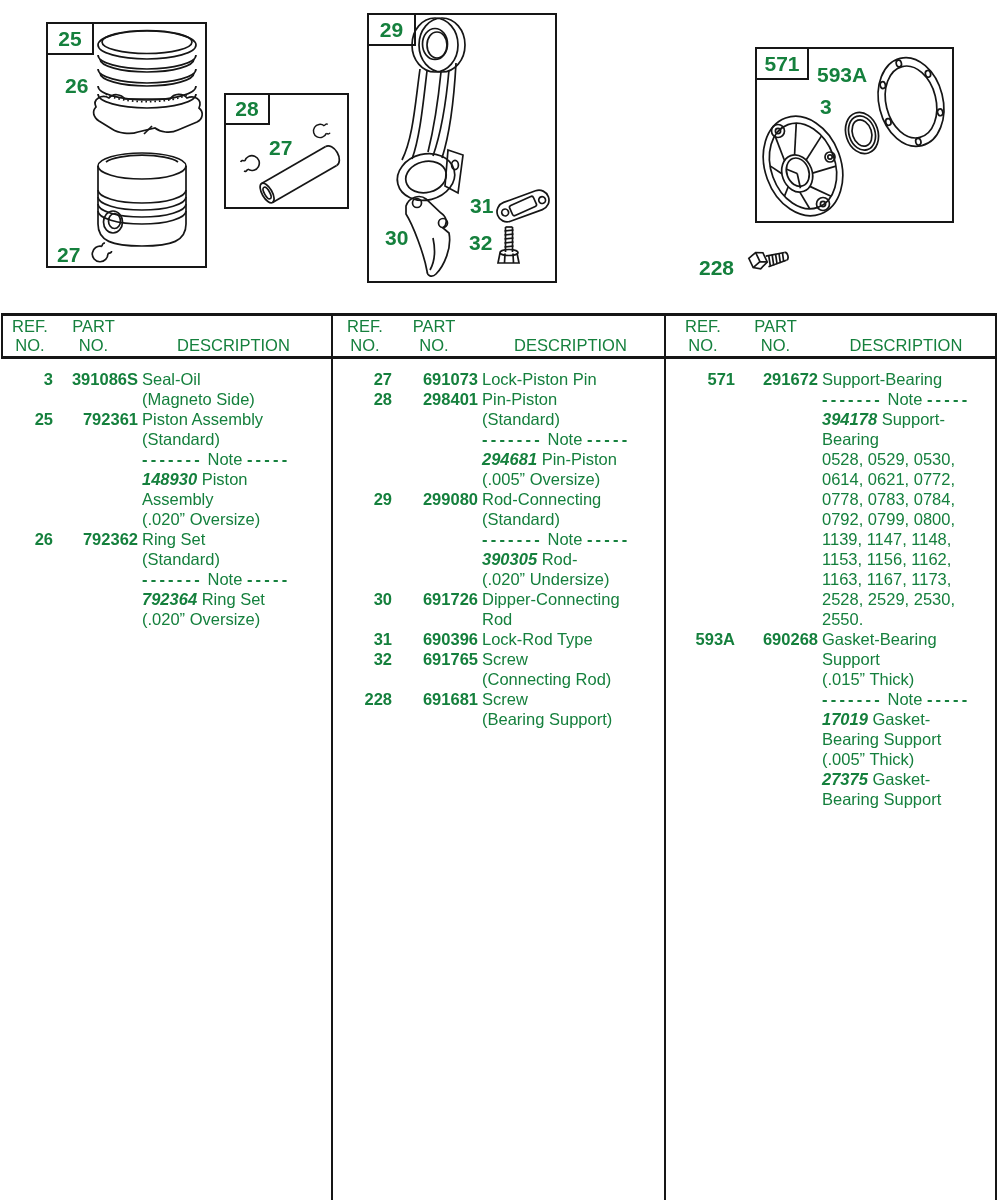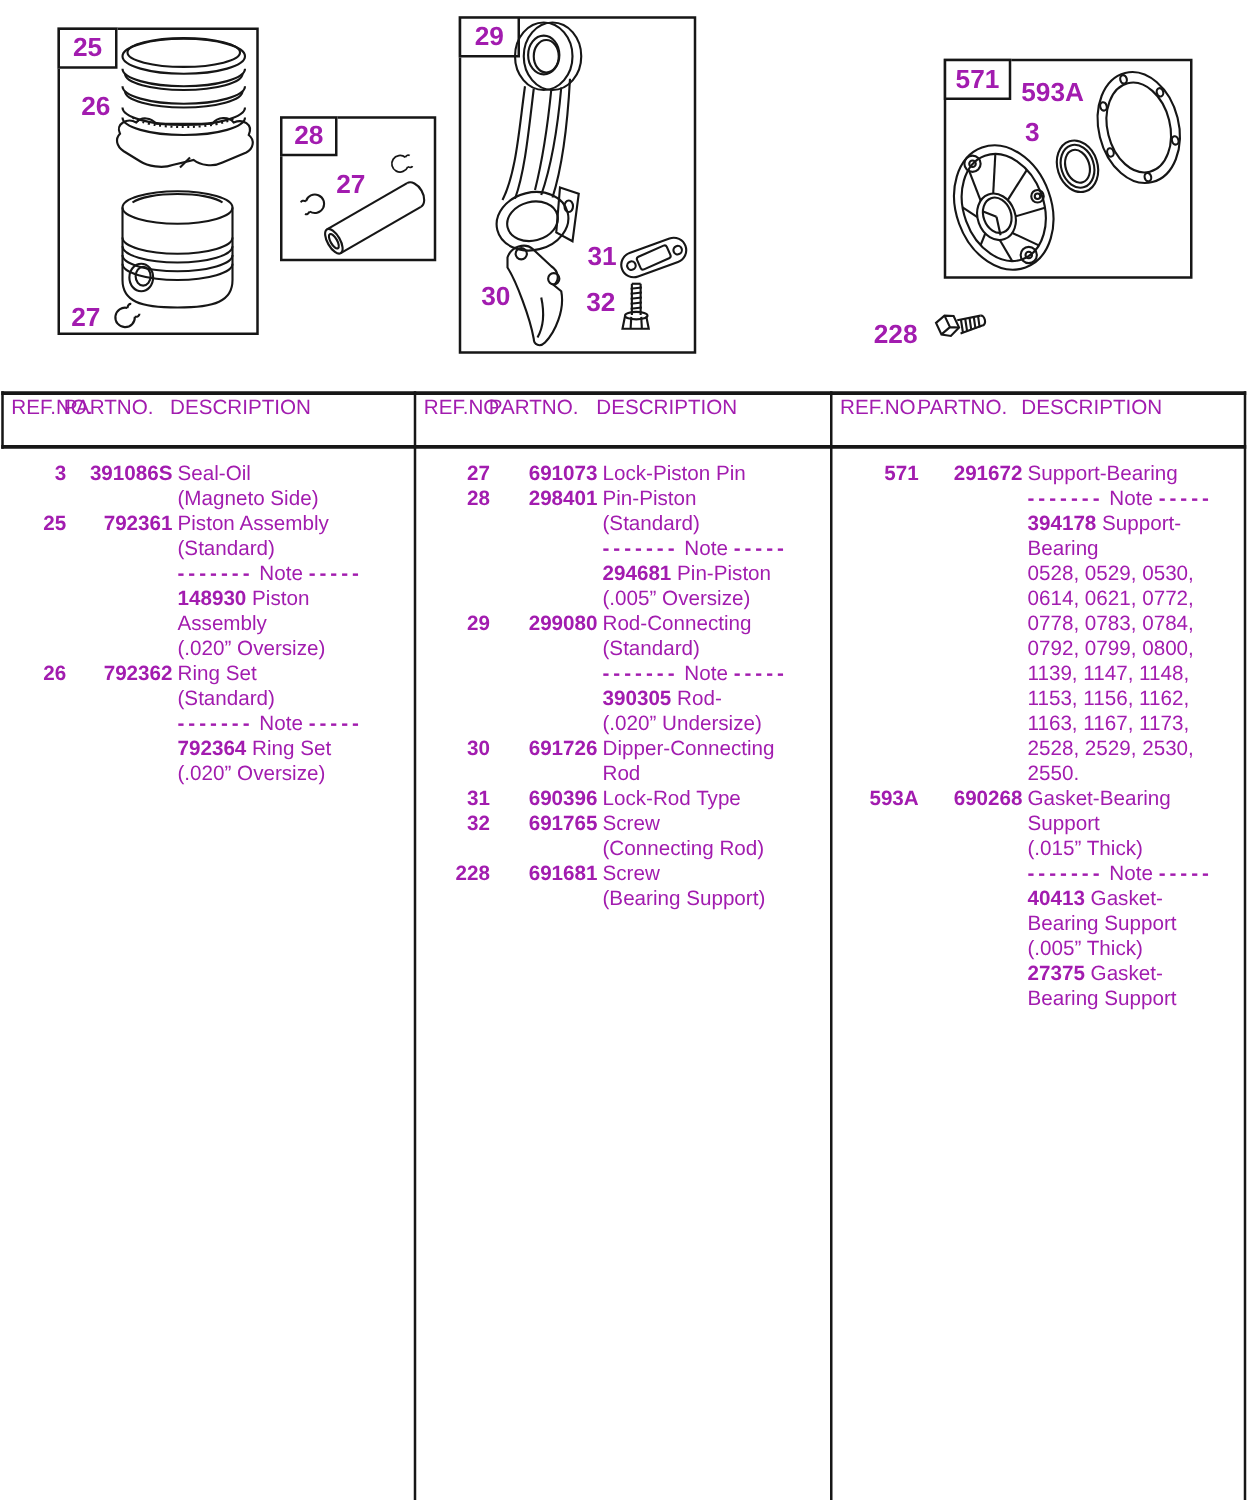--- a/index.html
+++ b/index.html
@@ -4,7 +4,7 @@
 <style>
   html,body{margin:0;padding:0;background:#ffffff;}
   #page{position:relative;width:1000px;height:1200px;background:#ffffff;overflow:hidden;
-        font-family:"Liberation Sans",sans-serif;color:#a21caf;}
+        font-family:"Liberation Sans",sans-serif;color:#15803d;}
   
   .panel{position:absolute;border:2px solid #161616;background:transparent;z-index:1;}
   .plabel{position:absolute;left:-2px;top:-2px;border:2px solid #161616;background:#ffffff;

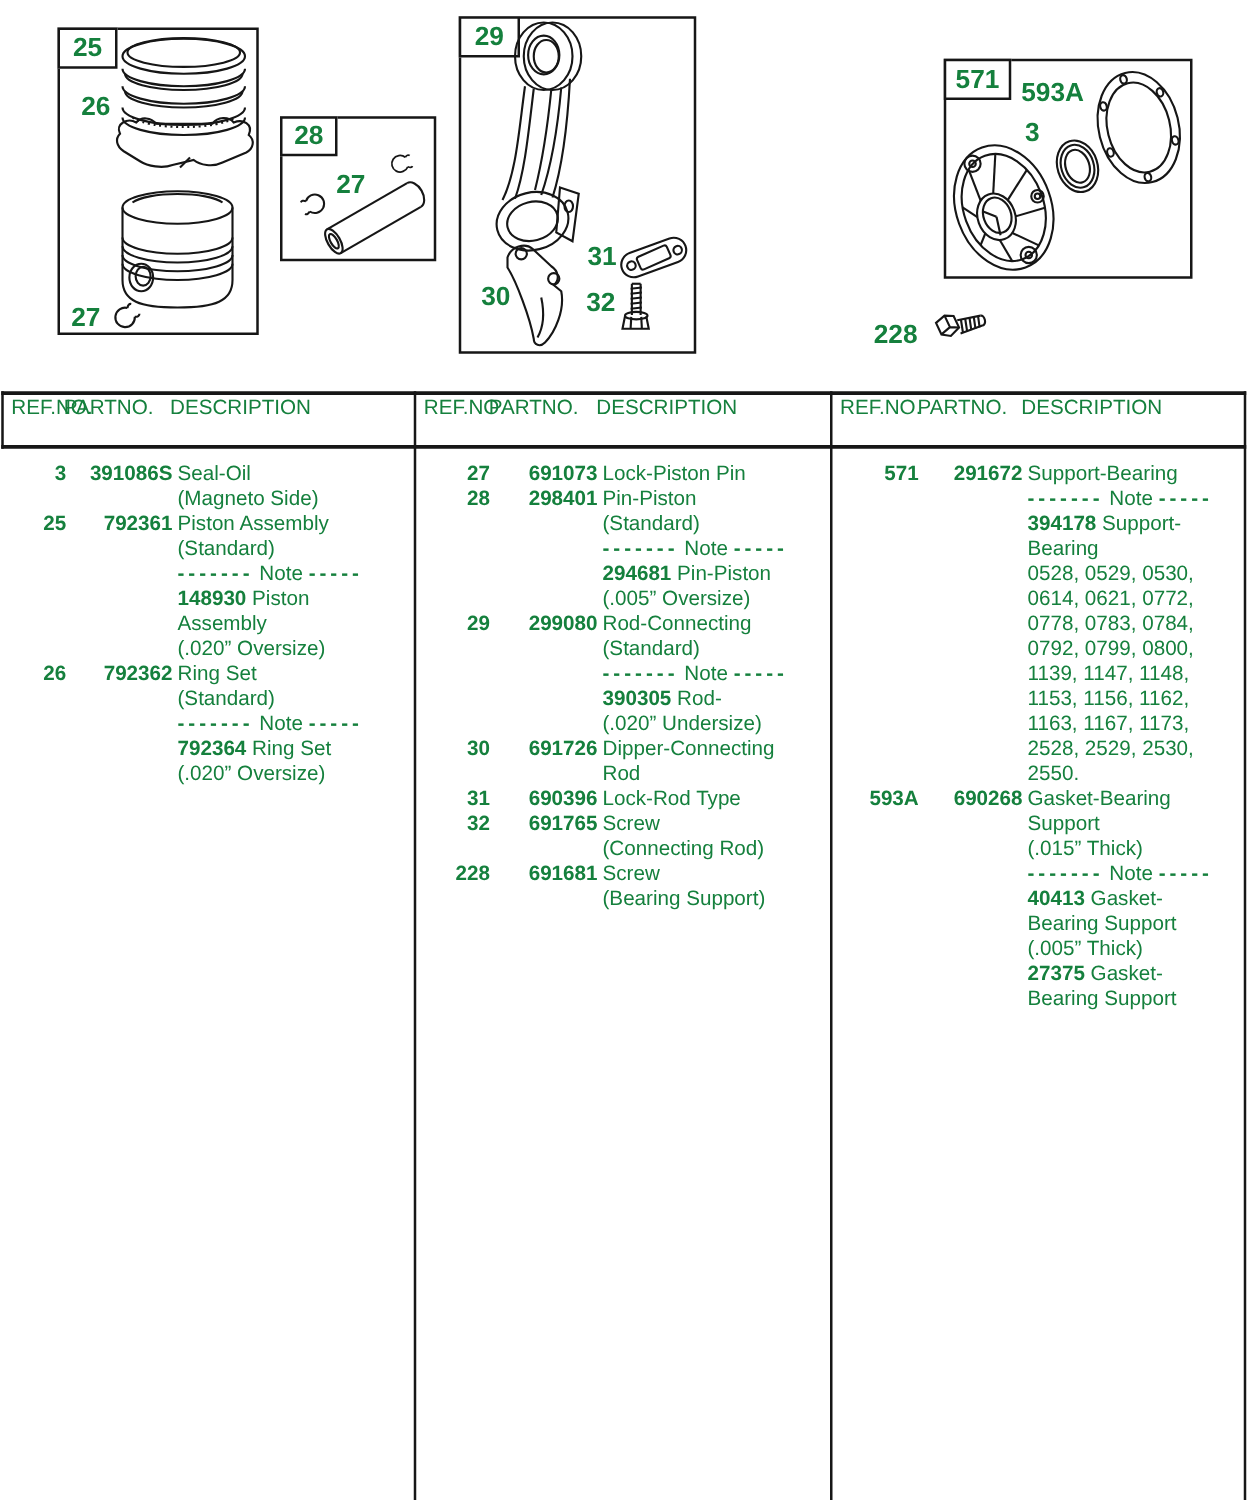--- a/index.html
+++ b/index.html
@@ -35,7 +35,7 @@
   .hcell.hc1{width:330px;grid-template-columns:50px 85px 1fr;}
   .hcell.hc2{width:333px;grid-template-columns:60px 86px 1fr;}
   .hcell.hc3{width:331px;grid-template-columns:70px 83px 1fr;}
-  .hcol{text-align:center;display:flex;flex-direction:row;justify-content:flex-start;}
+  .hcol{text-align:center;display:flex;flex-direction:column;justify-content:flex-end;}
   .hcol span{display:block;}
   .h-ref{padding-left:8px;}
   

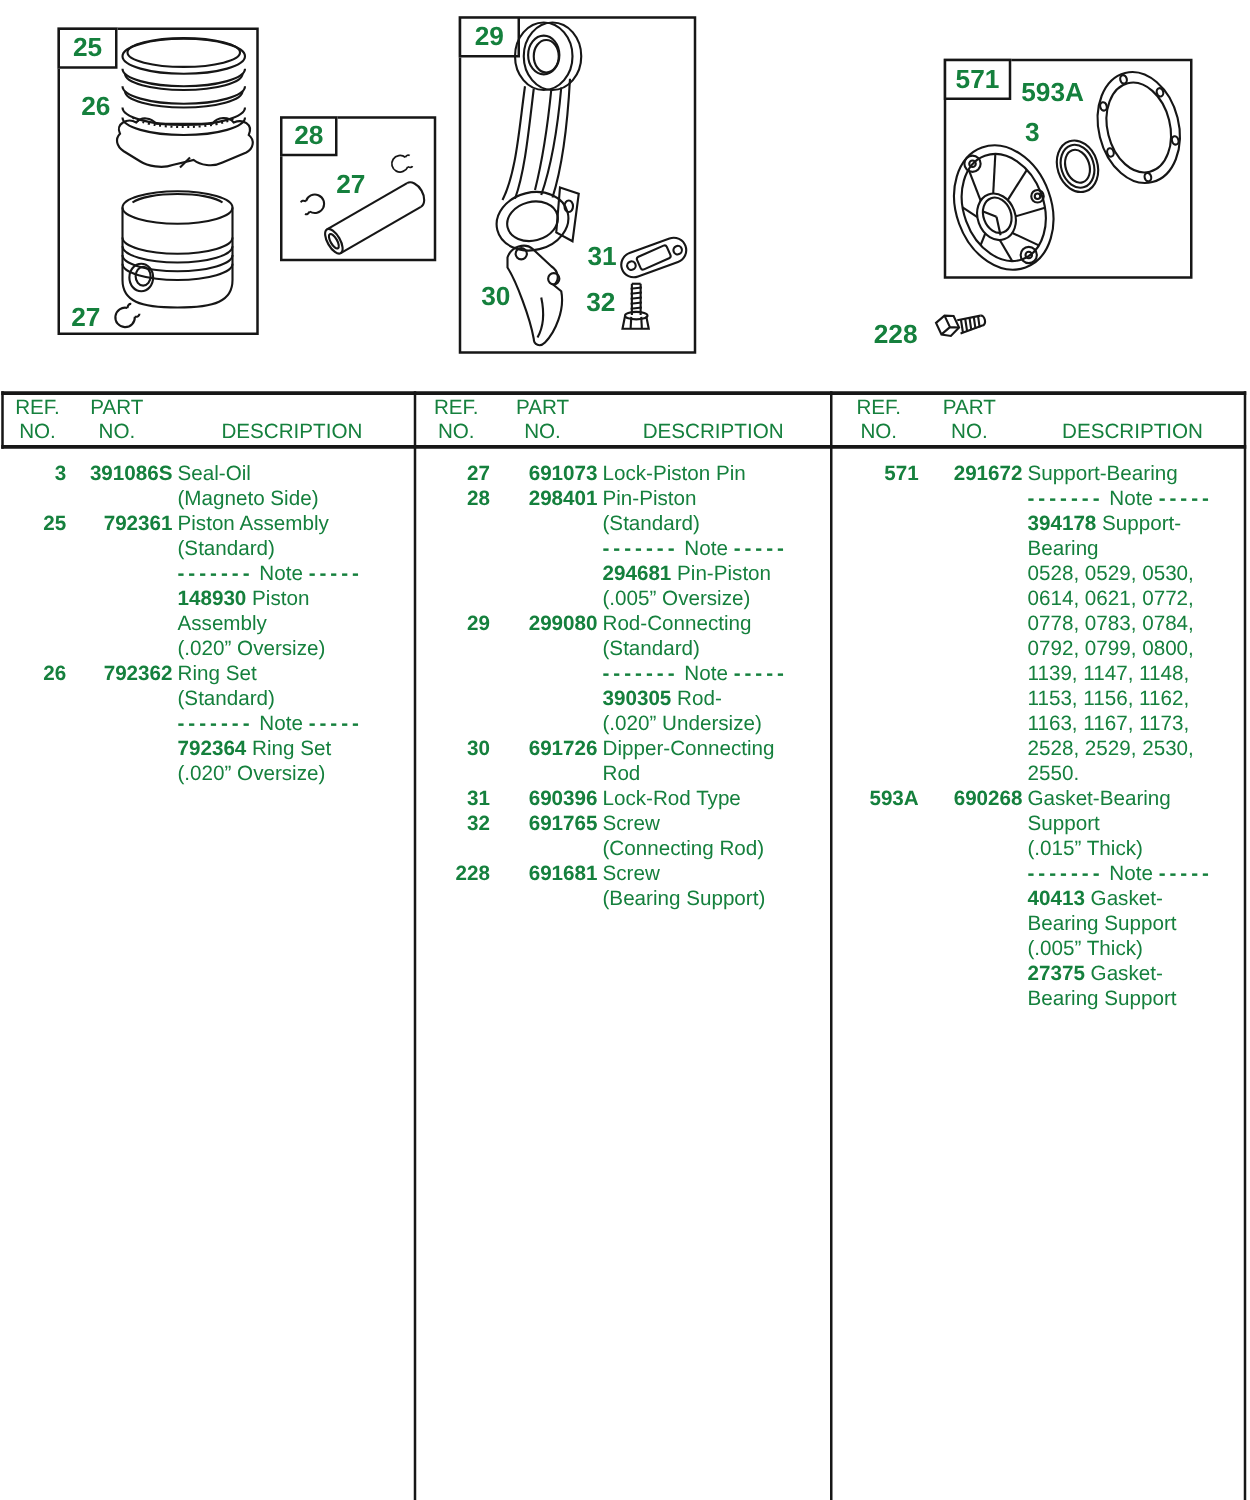--- a/index.html
+++ b/index.html
@@ -49,7 +49,7 @@
   #col3 .trow{grid-template-columns:70px 83px 1fr;}
   .t-ref,.t-part{font-weight:bold;text-align:right;white-space:pre;}
   .t-desc{padding-left:4px;white-space:pre;}
-  .t-desc b{font-weight:bold;}
+  .t-desc b{font-weight:bold;font-style:italic;}
   .dash{font-weight:bold;letter-spacing:3.2px;}
   .nword{font-weight:normal;}
 </style>

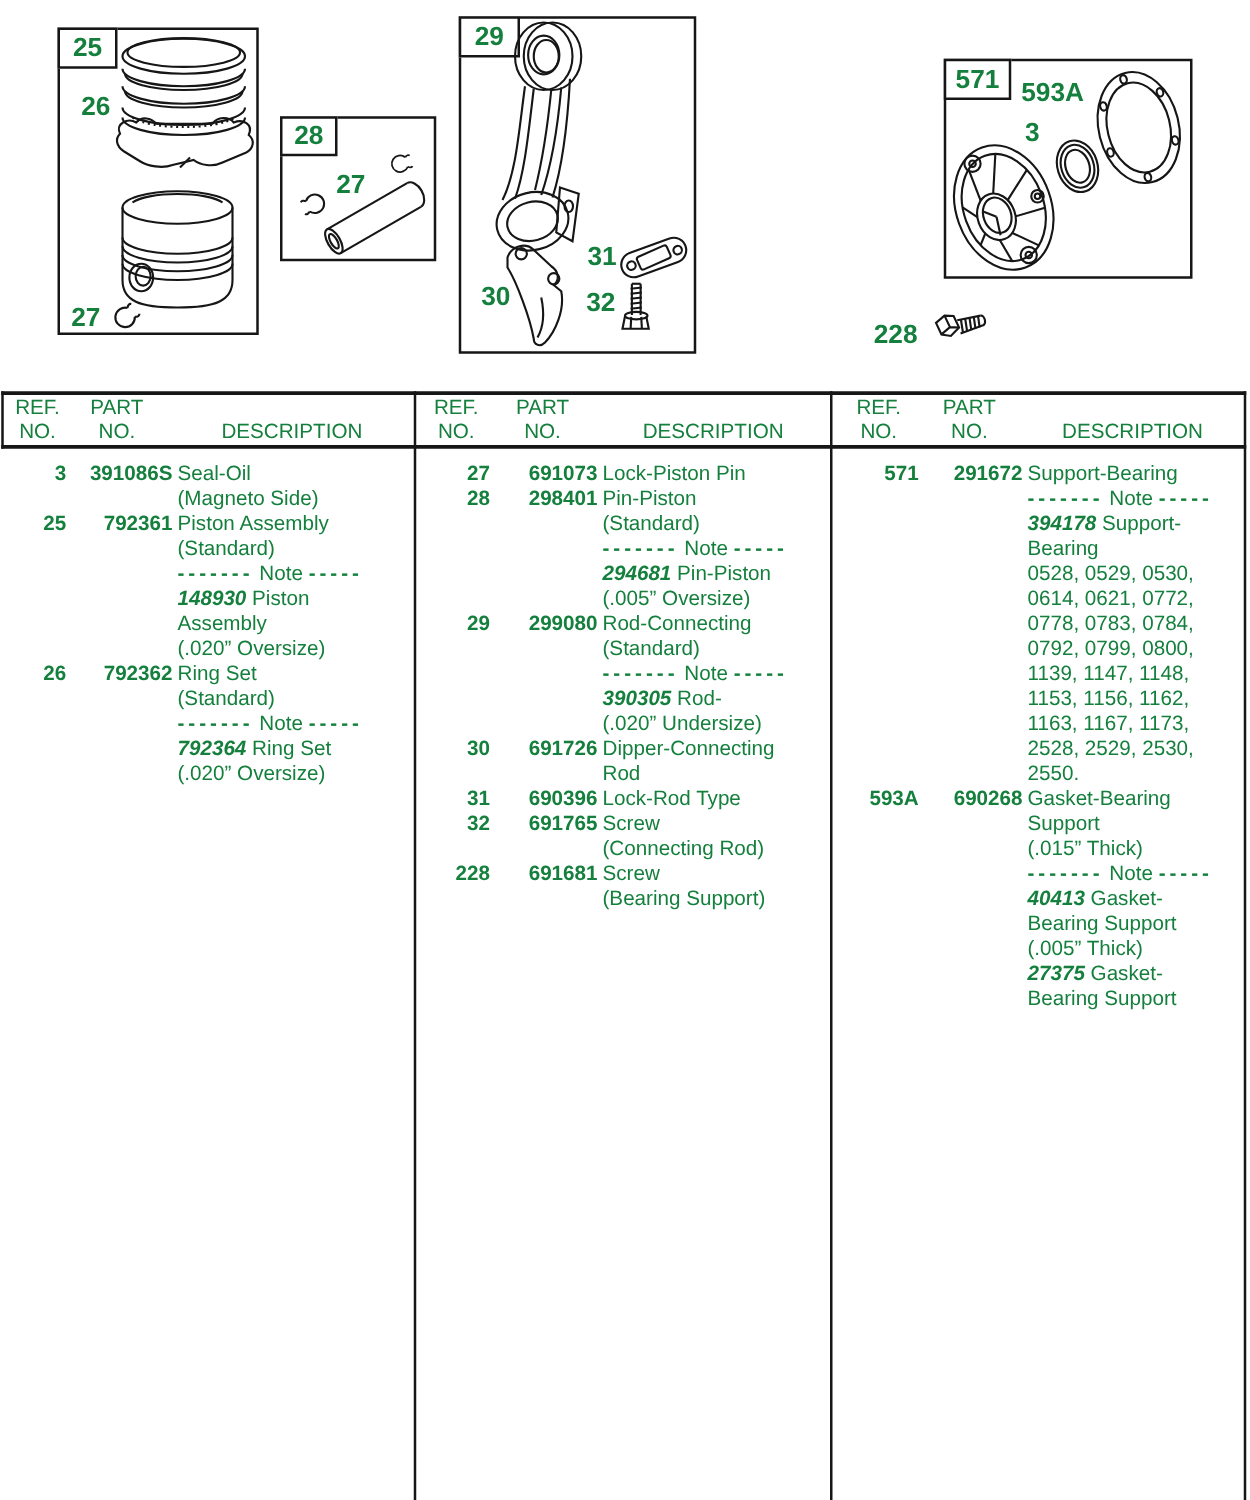--- a/index.html
+++ b/index.html
@@ -524,7 +524,7 @@
         <div class="trow">
           <span class="t-ref"></span>
           <span class="t-part"></span>
-          <span class="t-desc"><b>40413</b> Gasket-</span>
+          <span class="t-desc"><b>17019</b> Gasket-</span>
         </div>
         <div class="trow">
           <span class="t-ref"></span>

